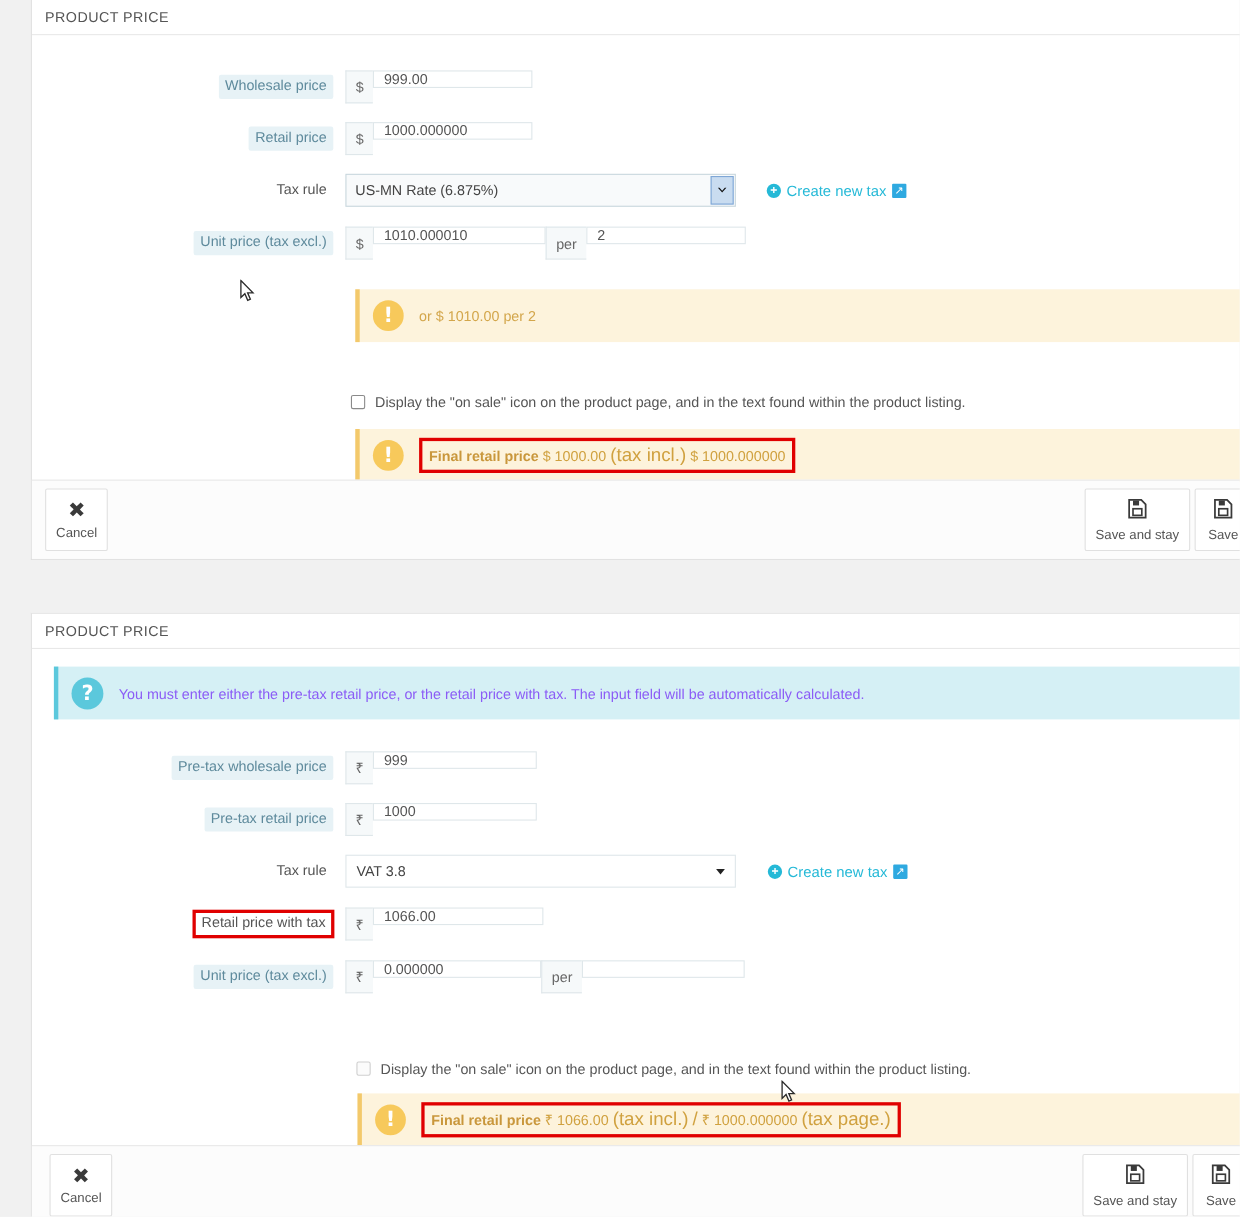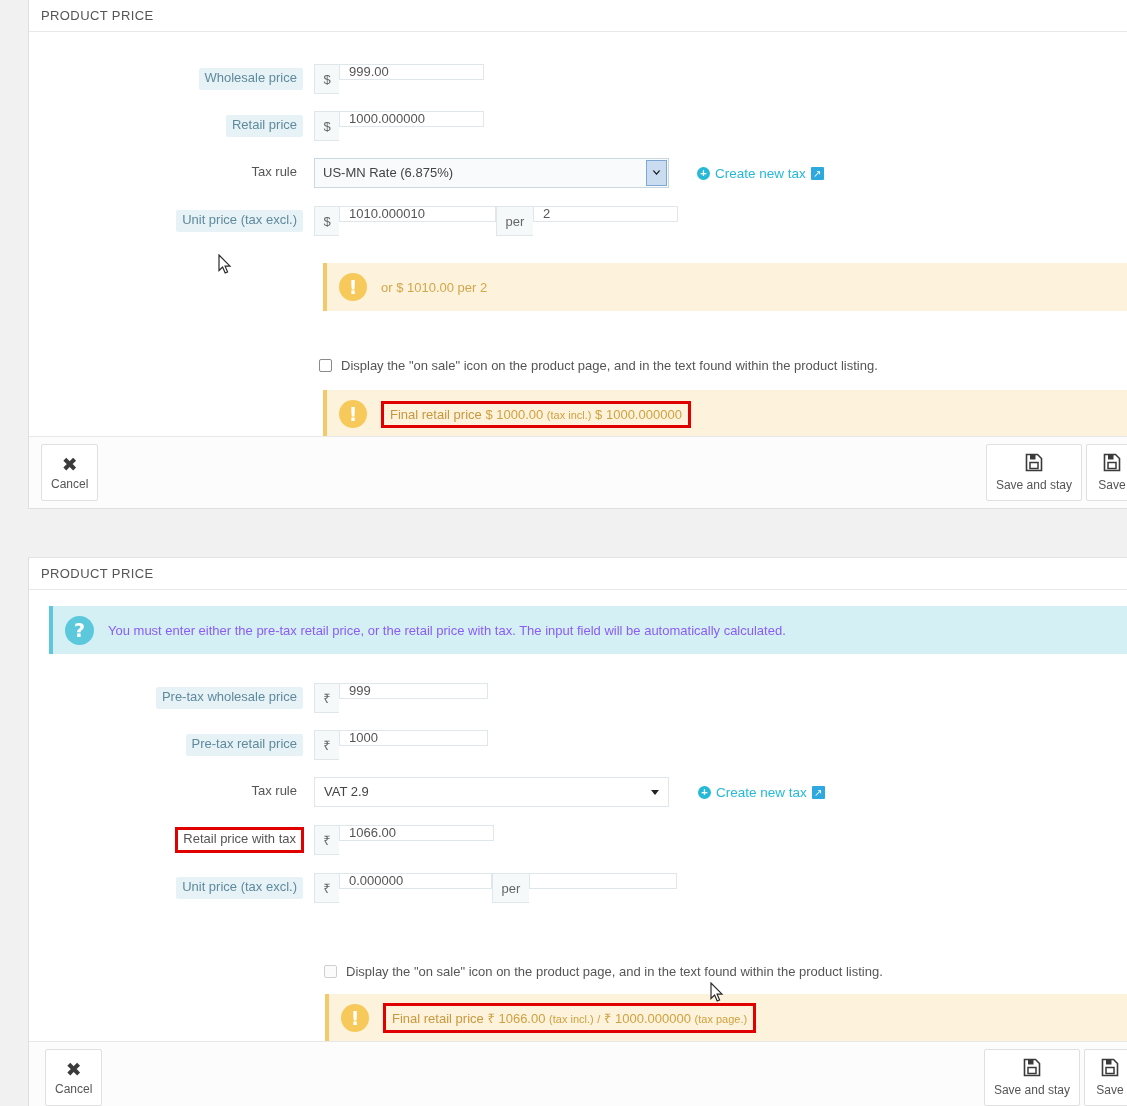--- a/index.html
+++ b/index.html
@@ -182,7 +182,7 @@
   .alert-txt { color: #d3a64b; font-size: 13px; }
   .alert.info .alert-txt { color: #8b5cf6; }
   .final-price { display: inline-block; }
-  .final-price b { color: #c9973c; font-weight: normal; }
+  .final-price b { color: #c9973c; font-weight: bold; }
   .final-price .small { font-size: 11px; }
 
   

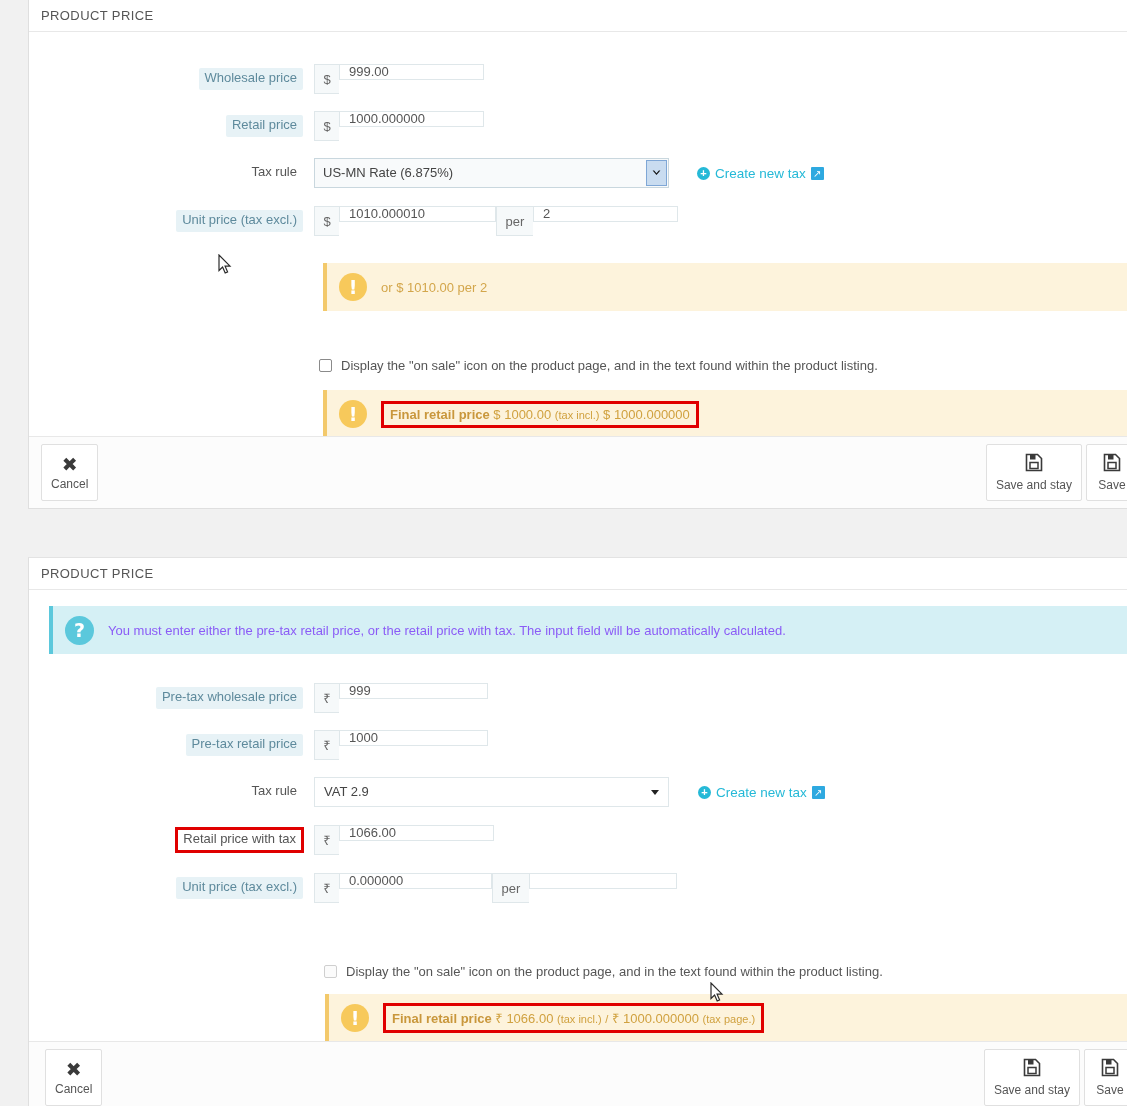--- a/index.html
+++ b/index.html
@@ -183,7 +183,7 @@
   .alert.info .alert-txt { color: #8b5cf6; }
   .final-price { display: inline-block; }
   .final-price b { color: #c9973c; font-weight: bold; }
-  .final-price .small { font-size: 11px; }
+  .final-price .small { font-size: 17px; }
 
   
   .redbox { border: 3px solid #e00000; padding: 3px 6px; display: inline-block; }

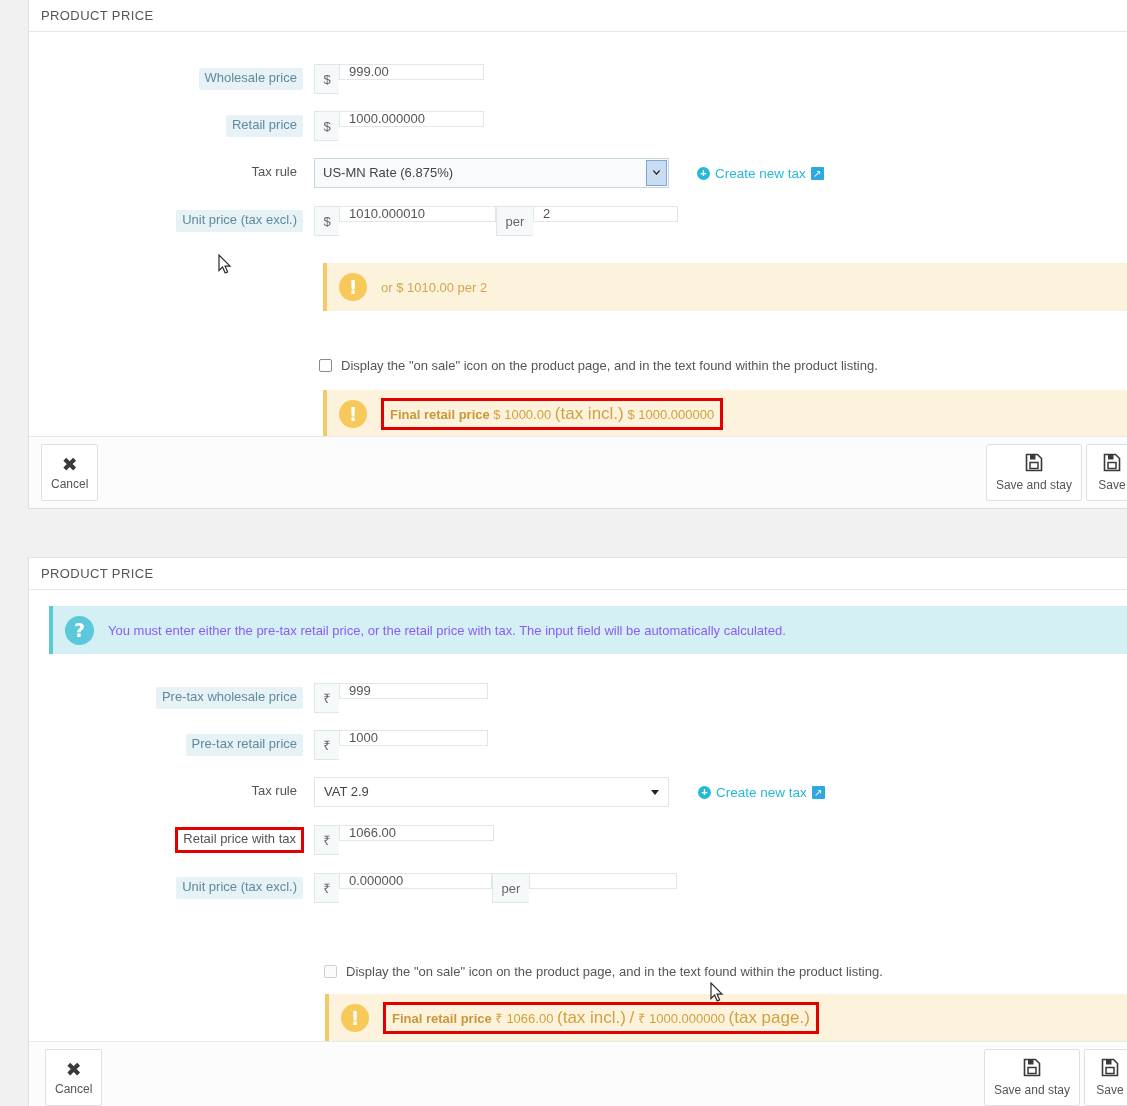--- a/index.html
+++ b/index.html
@@ -373,7 +373,7 @@
         </div>
         <div class="sel-wrap">
           <div class="sel-b">
-            <span>VAT 2.9</span>
+            <span>VAT 3.8</span>
             <span class="arrow-tri"></span>
           </div>
         </div>

